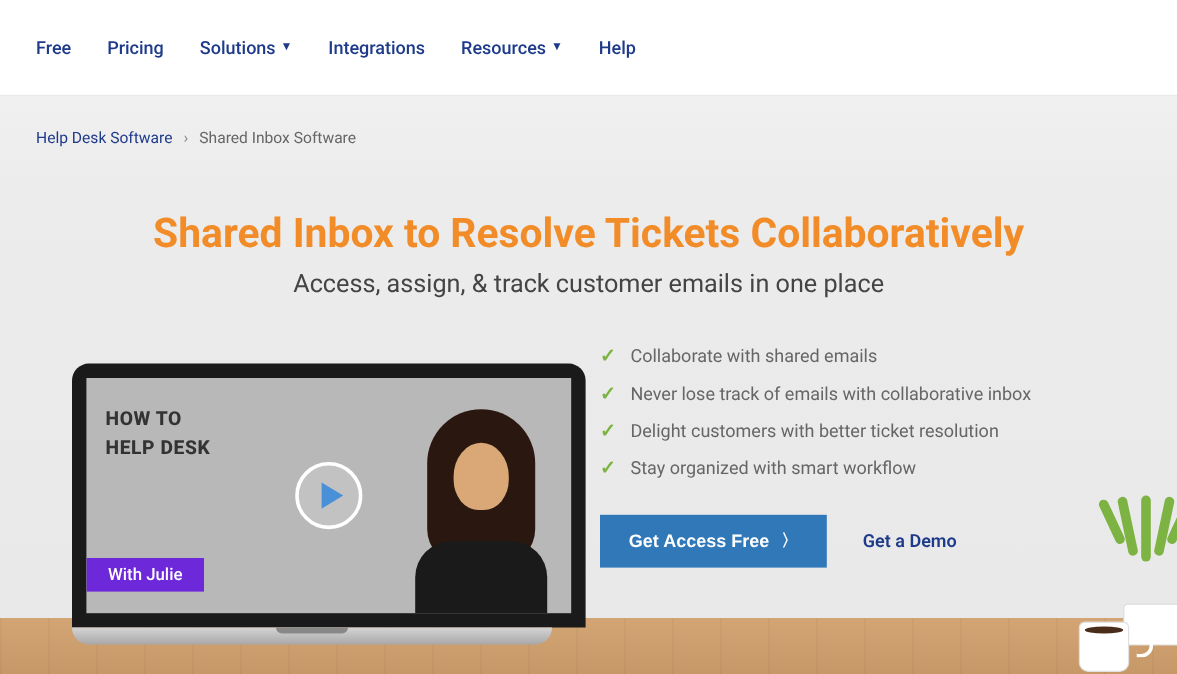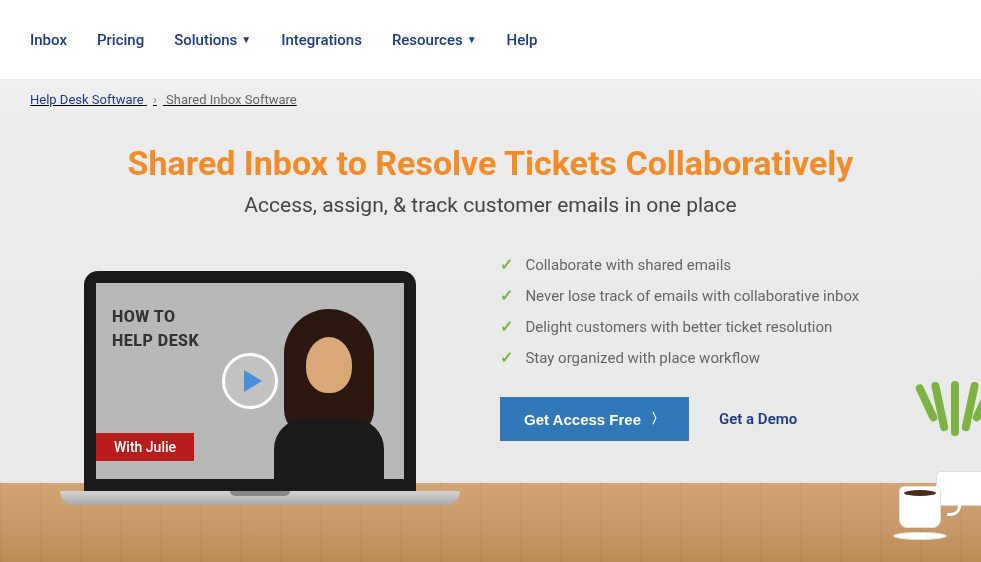--- a/index.html
+++ b/index.html
@@ -77,7 +77,7 @@
 
 <div class="header">
   <nav class="nav">
-    <a class="nav-item">Inbox</a>
+    <a class="nav-item">Free</a>
     <a class="nav-item">Pricing</a>
     <a class="nav-item">
         <span>Solutions</span>

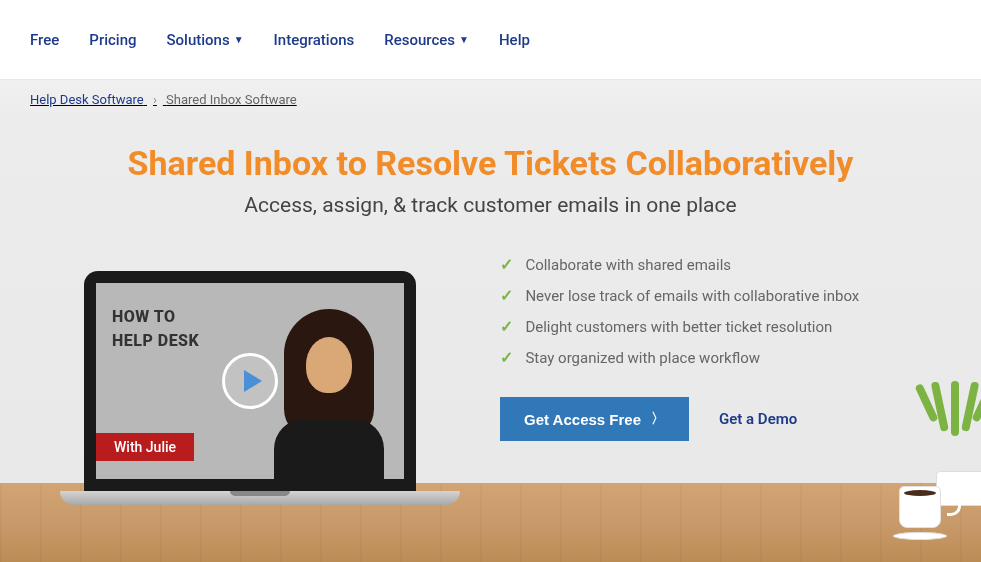--- a/index.html
+++ b/index.html
@@ -16,7 +16,7 @@
 .nav-item { color: #1e3a8a; font-size: 15px; font-weight: 500; text-decoration: none; cursor: pointer; display: flex; align-items: center; gap: 4px; }
 .caret { font-size: 10px; }
 
-.breadcrumb { padding: 12px 30px; font-size: 13px; background: linear-gradient(180deg, #f0f0f0 0%, #ececec 100%); text-decoration: underline; }
+.breadcrumb { padding: 28px 30px; font-size: 13px; background: linear-gradient(180deg, #f0f0f0 0%, #ececec 100%); }
 .breadcrumb-link { color: #1e3a8a; cursor: pointer; }
 .breadcrumb-sep { color: #888; margin: 0 6px; }
 .breadcrumb-current { color: #666; }

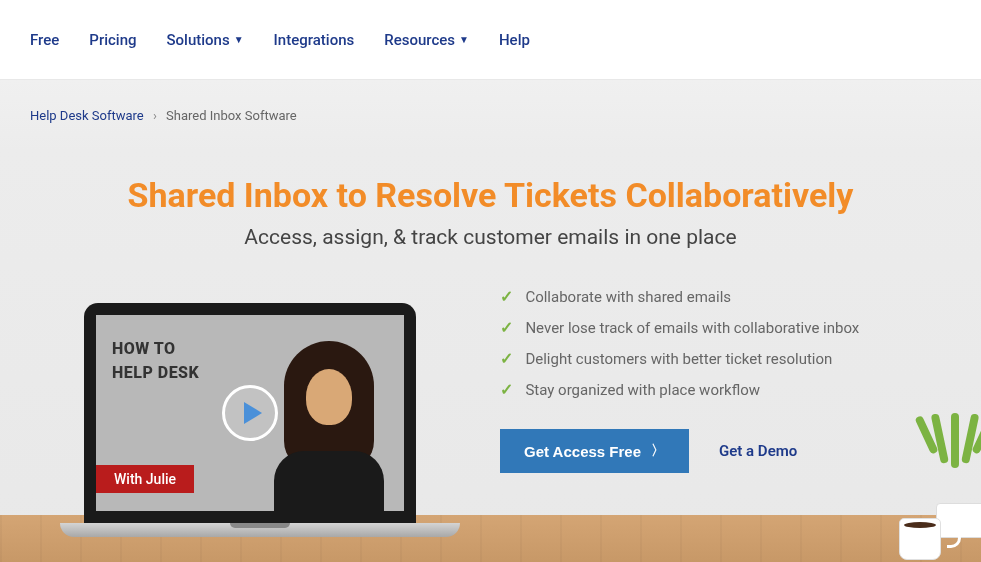--- a/index.html
+++ b/index.html
@@ -28,7 +28,7 @@
 .content { display: flex; padding: 30px 50px 0 60px; gap: 60px; position: relative; }
 
 .laptop { position: relative; width: 380px; height: 250px; margin-top: 10px; }
-.laptop-screen { background: #1a1a1a; border-radius: 14px 14px 0 0; padding: 12px; width: 332px; height: 220px; margin: 0 auto; position: relative; }
+.laptop-screen { background: #1a1a1a; border-radius: 14px 14px 0 0; padding: 12px; width: 428px; height: 220px; margin: 0 auto; position: relative; }
 .screen-inner { background: #b8b8b8; width: 100%; height: 100%; position: relative; overflow: hidden; }
 .video-heading { position: absolute; top: 22px; left: 16px; font-size: 16px; font-weight: 800; color: #333; line-height: 1.5; letter-spacing: 0.5px; }
 .with-badge { position: absolute; bottom: 18px; left: 0; background: #b91c1c; color: #fff; padding: 6px 18px; font-size: 14px; font-weight: 500; }

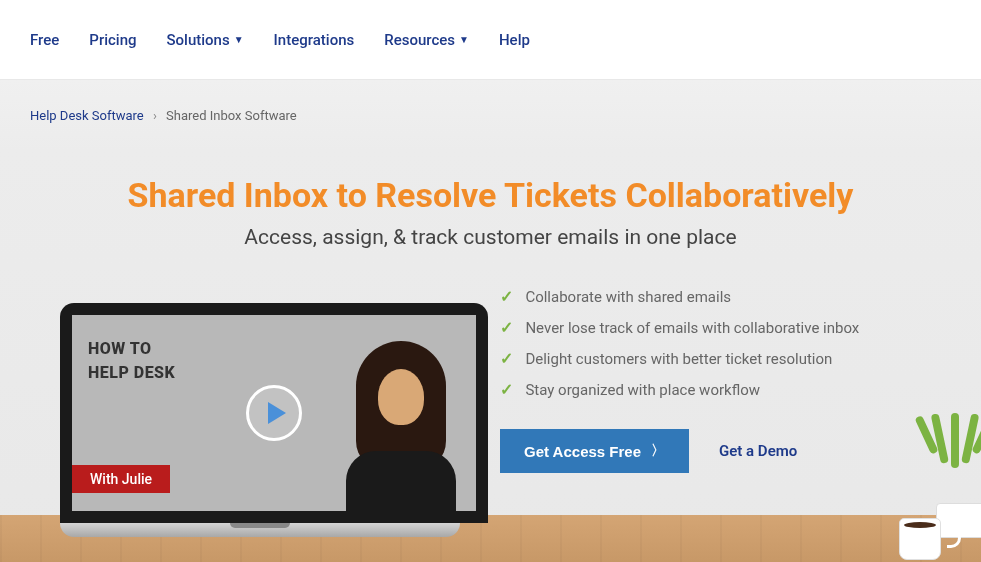--- a/index.html
+++ b/index.html
@@ -121,7 +121,7 @@
           </li>
         <li class="feature-item">
             <span class="check">✓</span>
-            <span>Stay organized with place workflow</span>
+            <span>Stay organized with smart workflow</span>
           </li>
       </ul>
       <div class="cta-row">

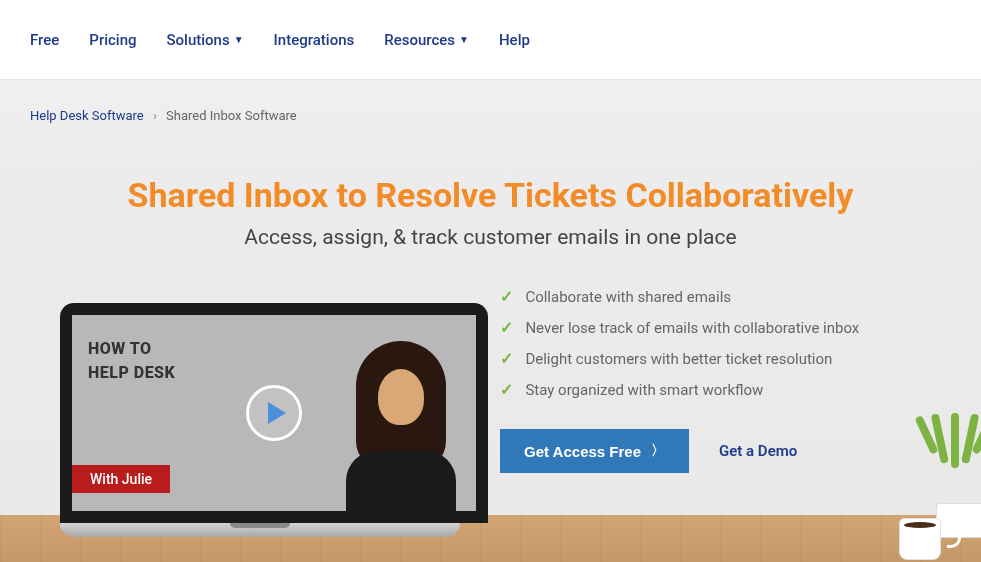--- a/index.html
+++ b/index.html
@@ -31,7 +31,7 @@
 .laptop-screen { background: #1a1a1a; border-radius: 14px 14px 0 0; padding: 12px; width: 428px; height: 220px; margin: 0 auto; position: relative; }
 .screen-inner { background: #b8b8b8; width: 100%; height: 100%; position: relative; overflow: hidden; }
 .video-heading { position: absolute; top: 22px; left: 16px; font-size: 16px; font-weight: 800; color: #333; line-height: 1.5; letter-spacing: 0.5px; }
-.with-badge { position: absolute; bottom: 18px; left: 0; background: #b91c1c; color: #fff; padding: 6px 18px; font-size: 14px; font-weight: 500; }
+.with-badge { position: absolute; bottom: 18px; left: 0; background: #6d28d9; color: #fff; padding: 6px 18px; font-size: 14px; font-weight: 500; }
 .play-button { position: absolute; top: 50%; left: 50%; transform: translate(-50%, -50%); width: 56px; height: 56px; border: 3px solid #fff; border-radius: 50%; display: flex; align-items: center; justify-content: center; cursor: pointer; background: rgba(255,255,255,0.15); }
 .play-triangle { width: 0; height: 0; border-left: 18px solid #4a90d9; border-top: 11px solid transparent; border-bottom: 11px solid transparent; margin-left: 5px; }
 .person { position: absolute; right: 10px; bottom: 0; width: 130px; height: 170px; }

